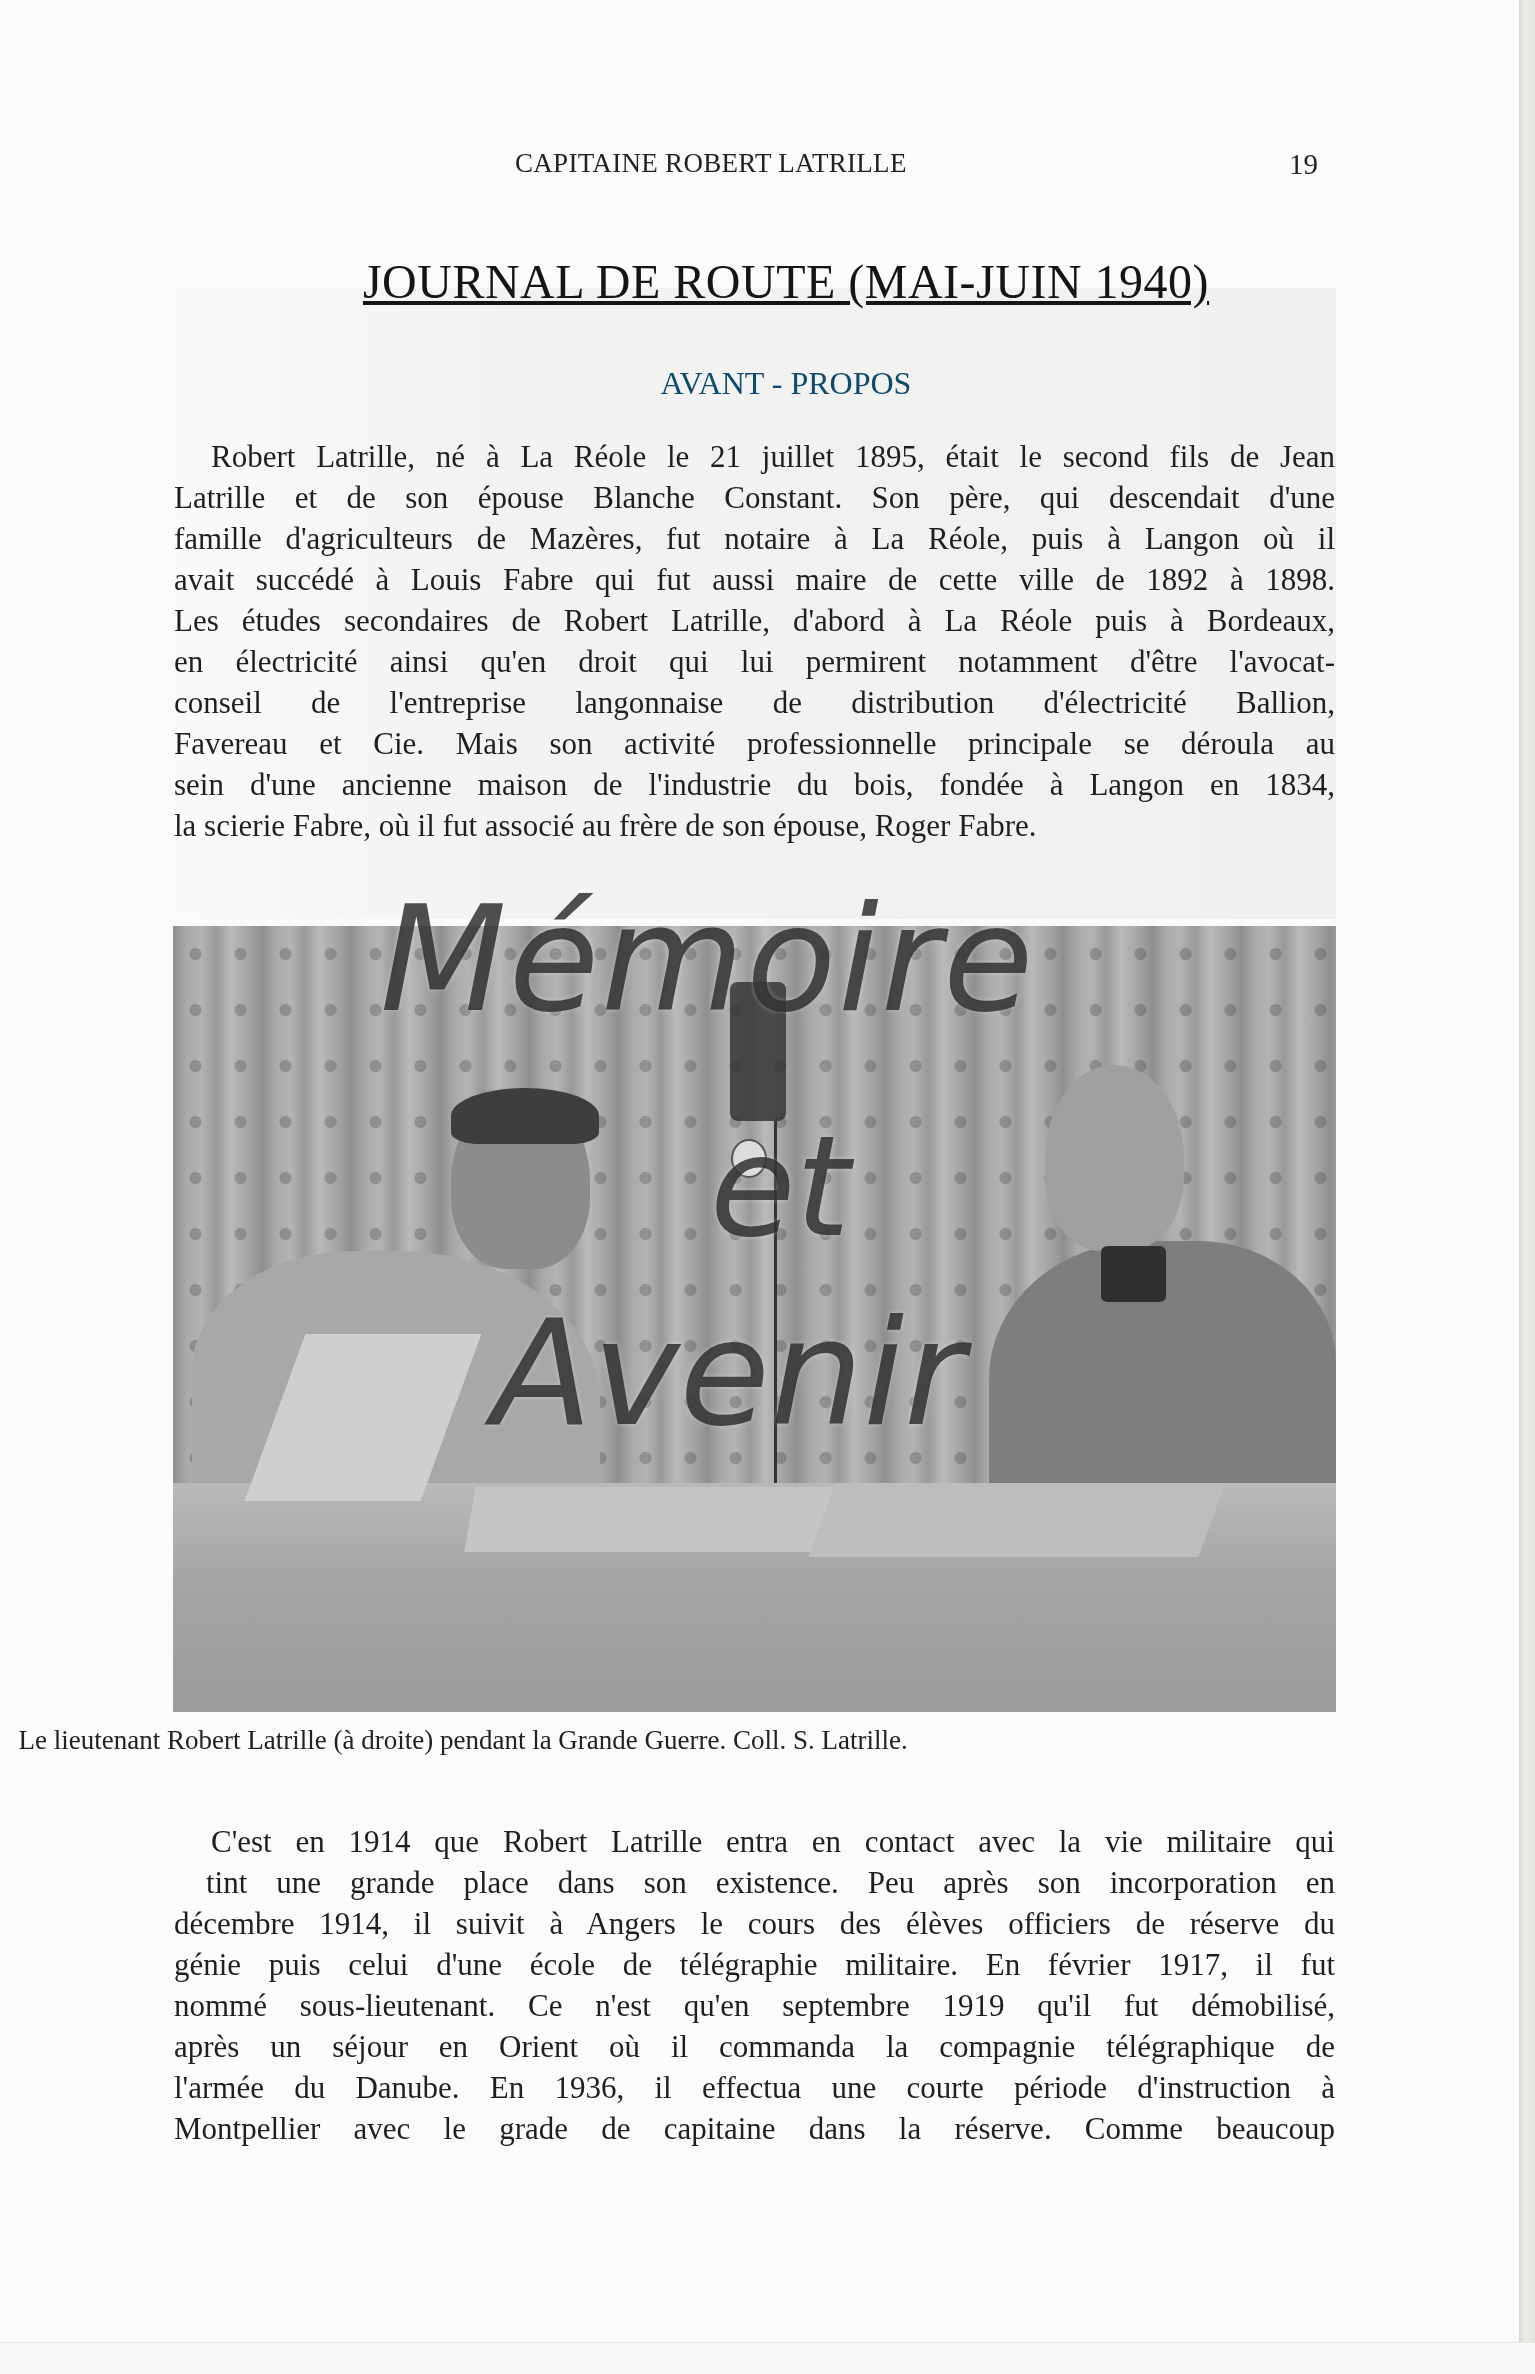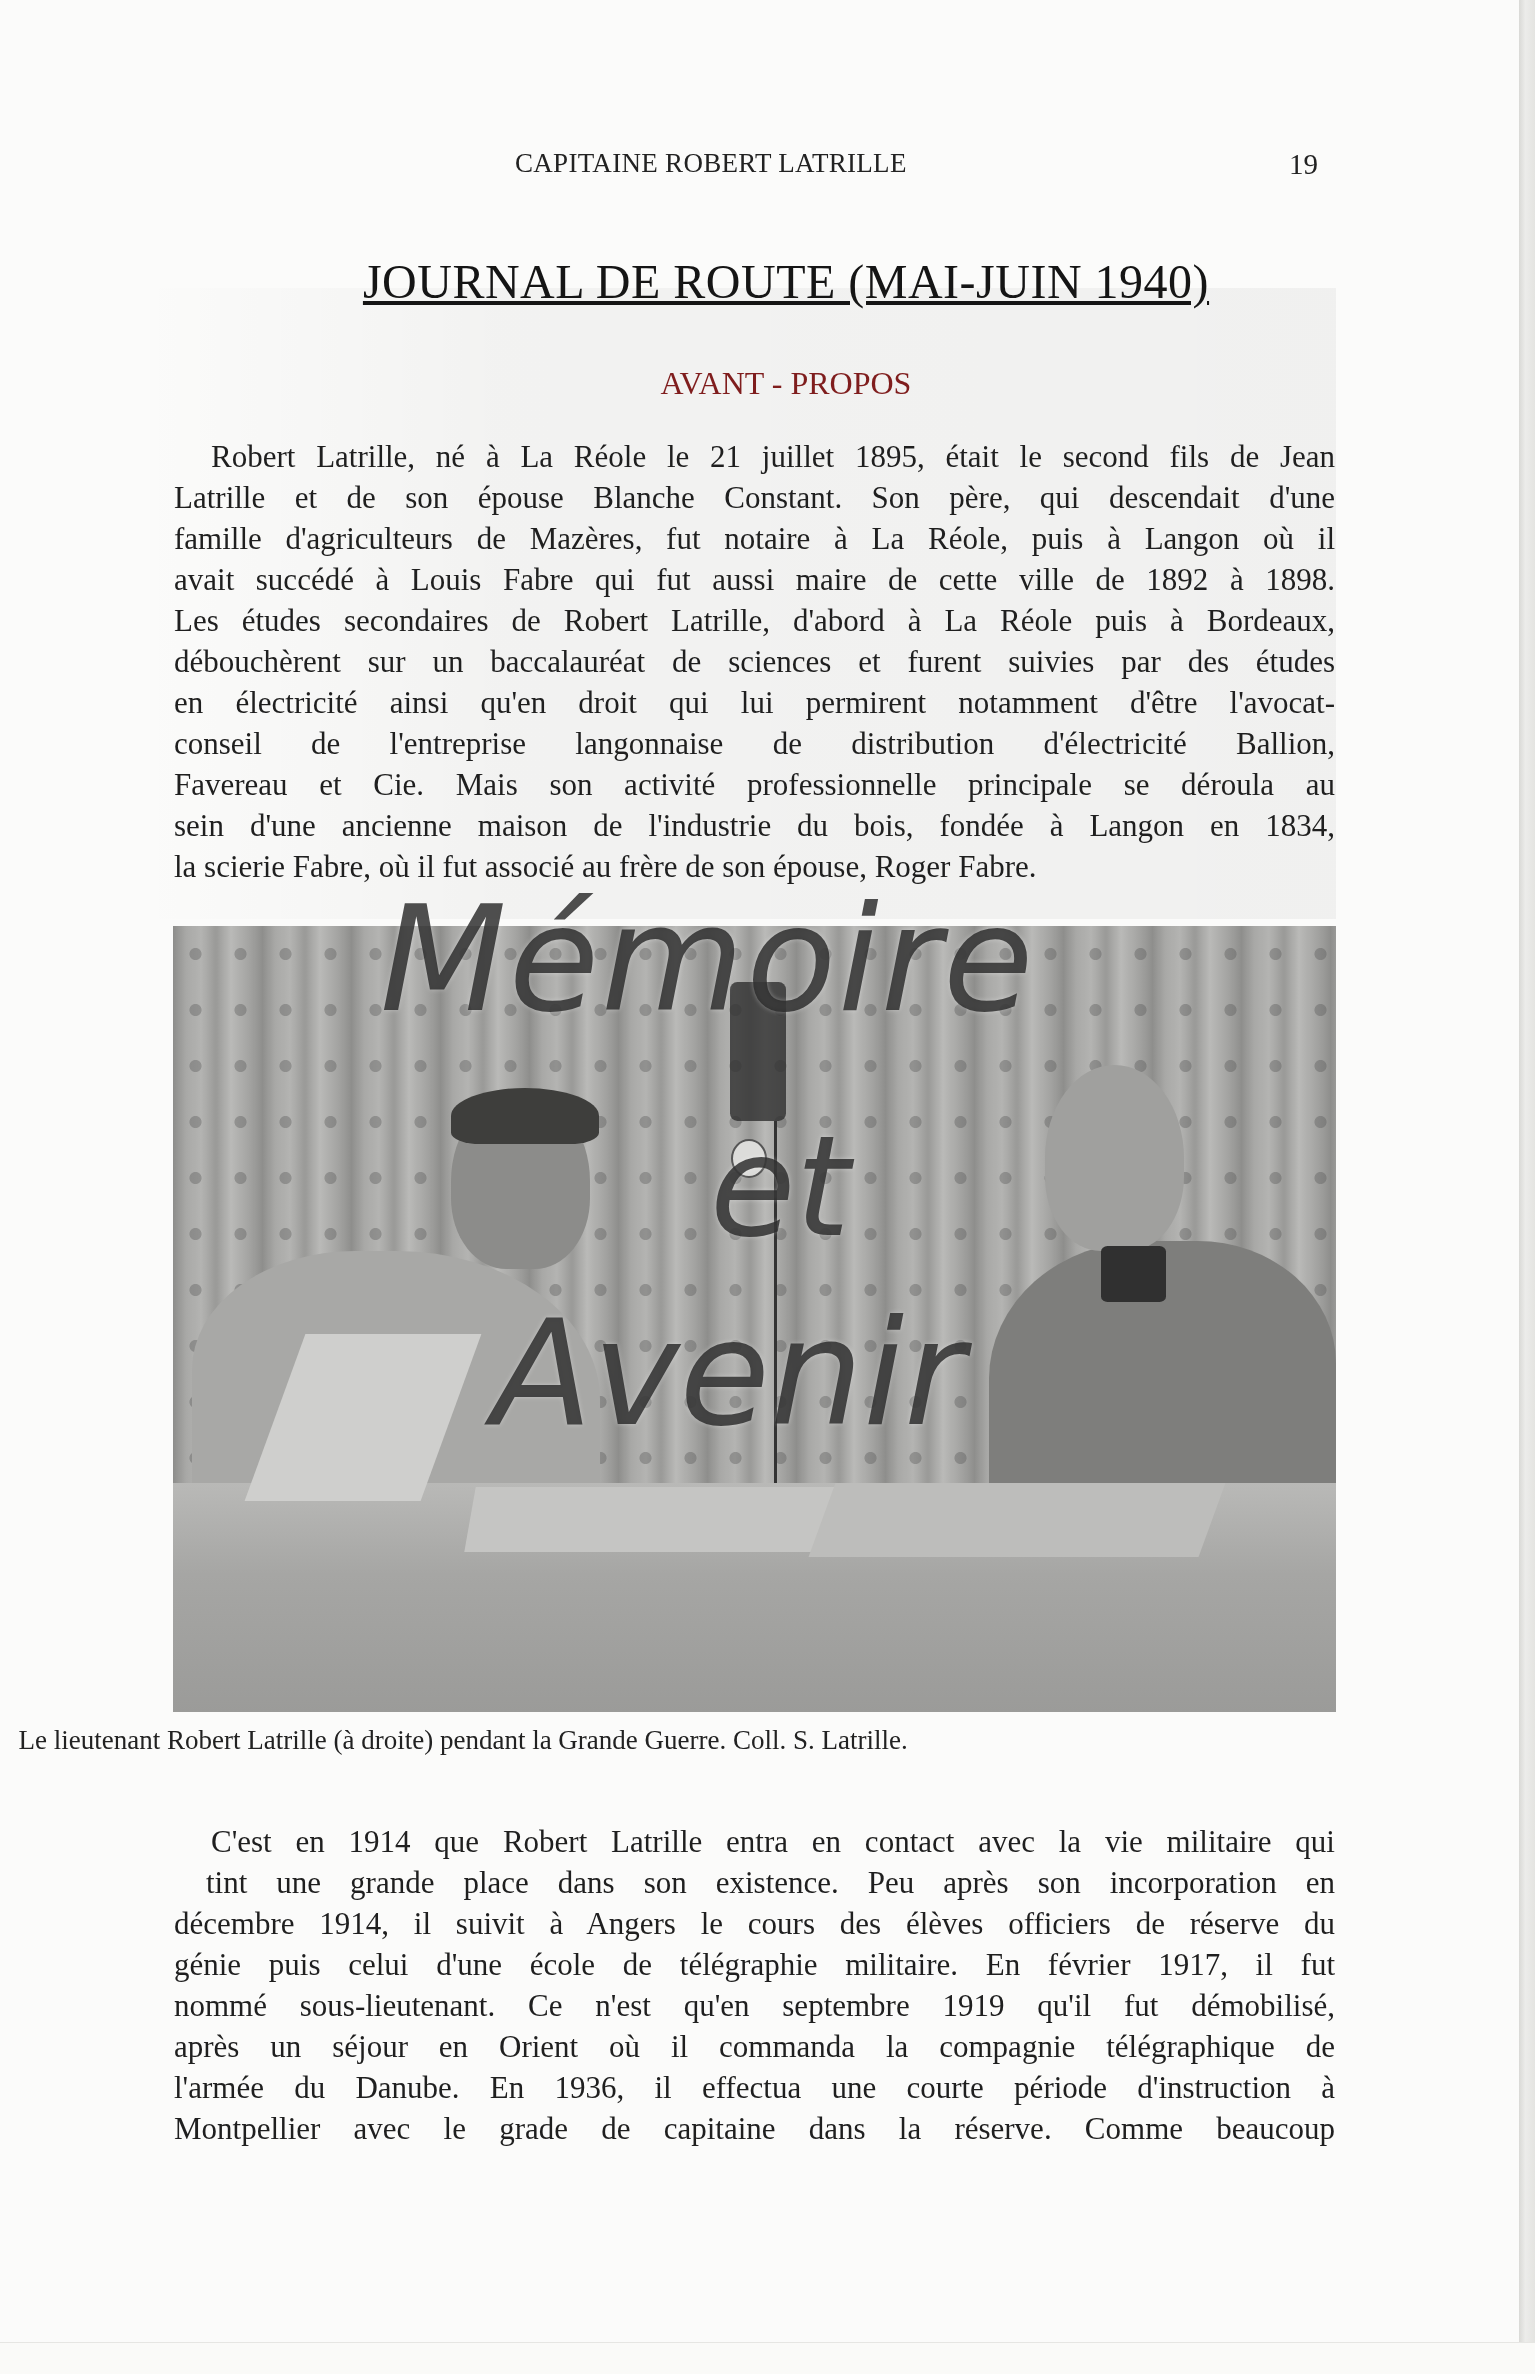--- a/index.html
+++ b/index.html
@@ -45,7 +45,7 @@
     }
     .section-title {
       position: absolute; left: 0; top: 365px; width: 1535px; text-align: center;
-      font-size: 32px; color: #7f1d1d;
+      font-size: 32px; color: #0c4a6e;
       padding-left: 37px; box-sizing: border-box;
     }
     .para {

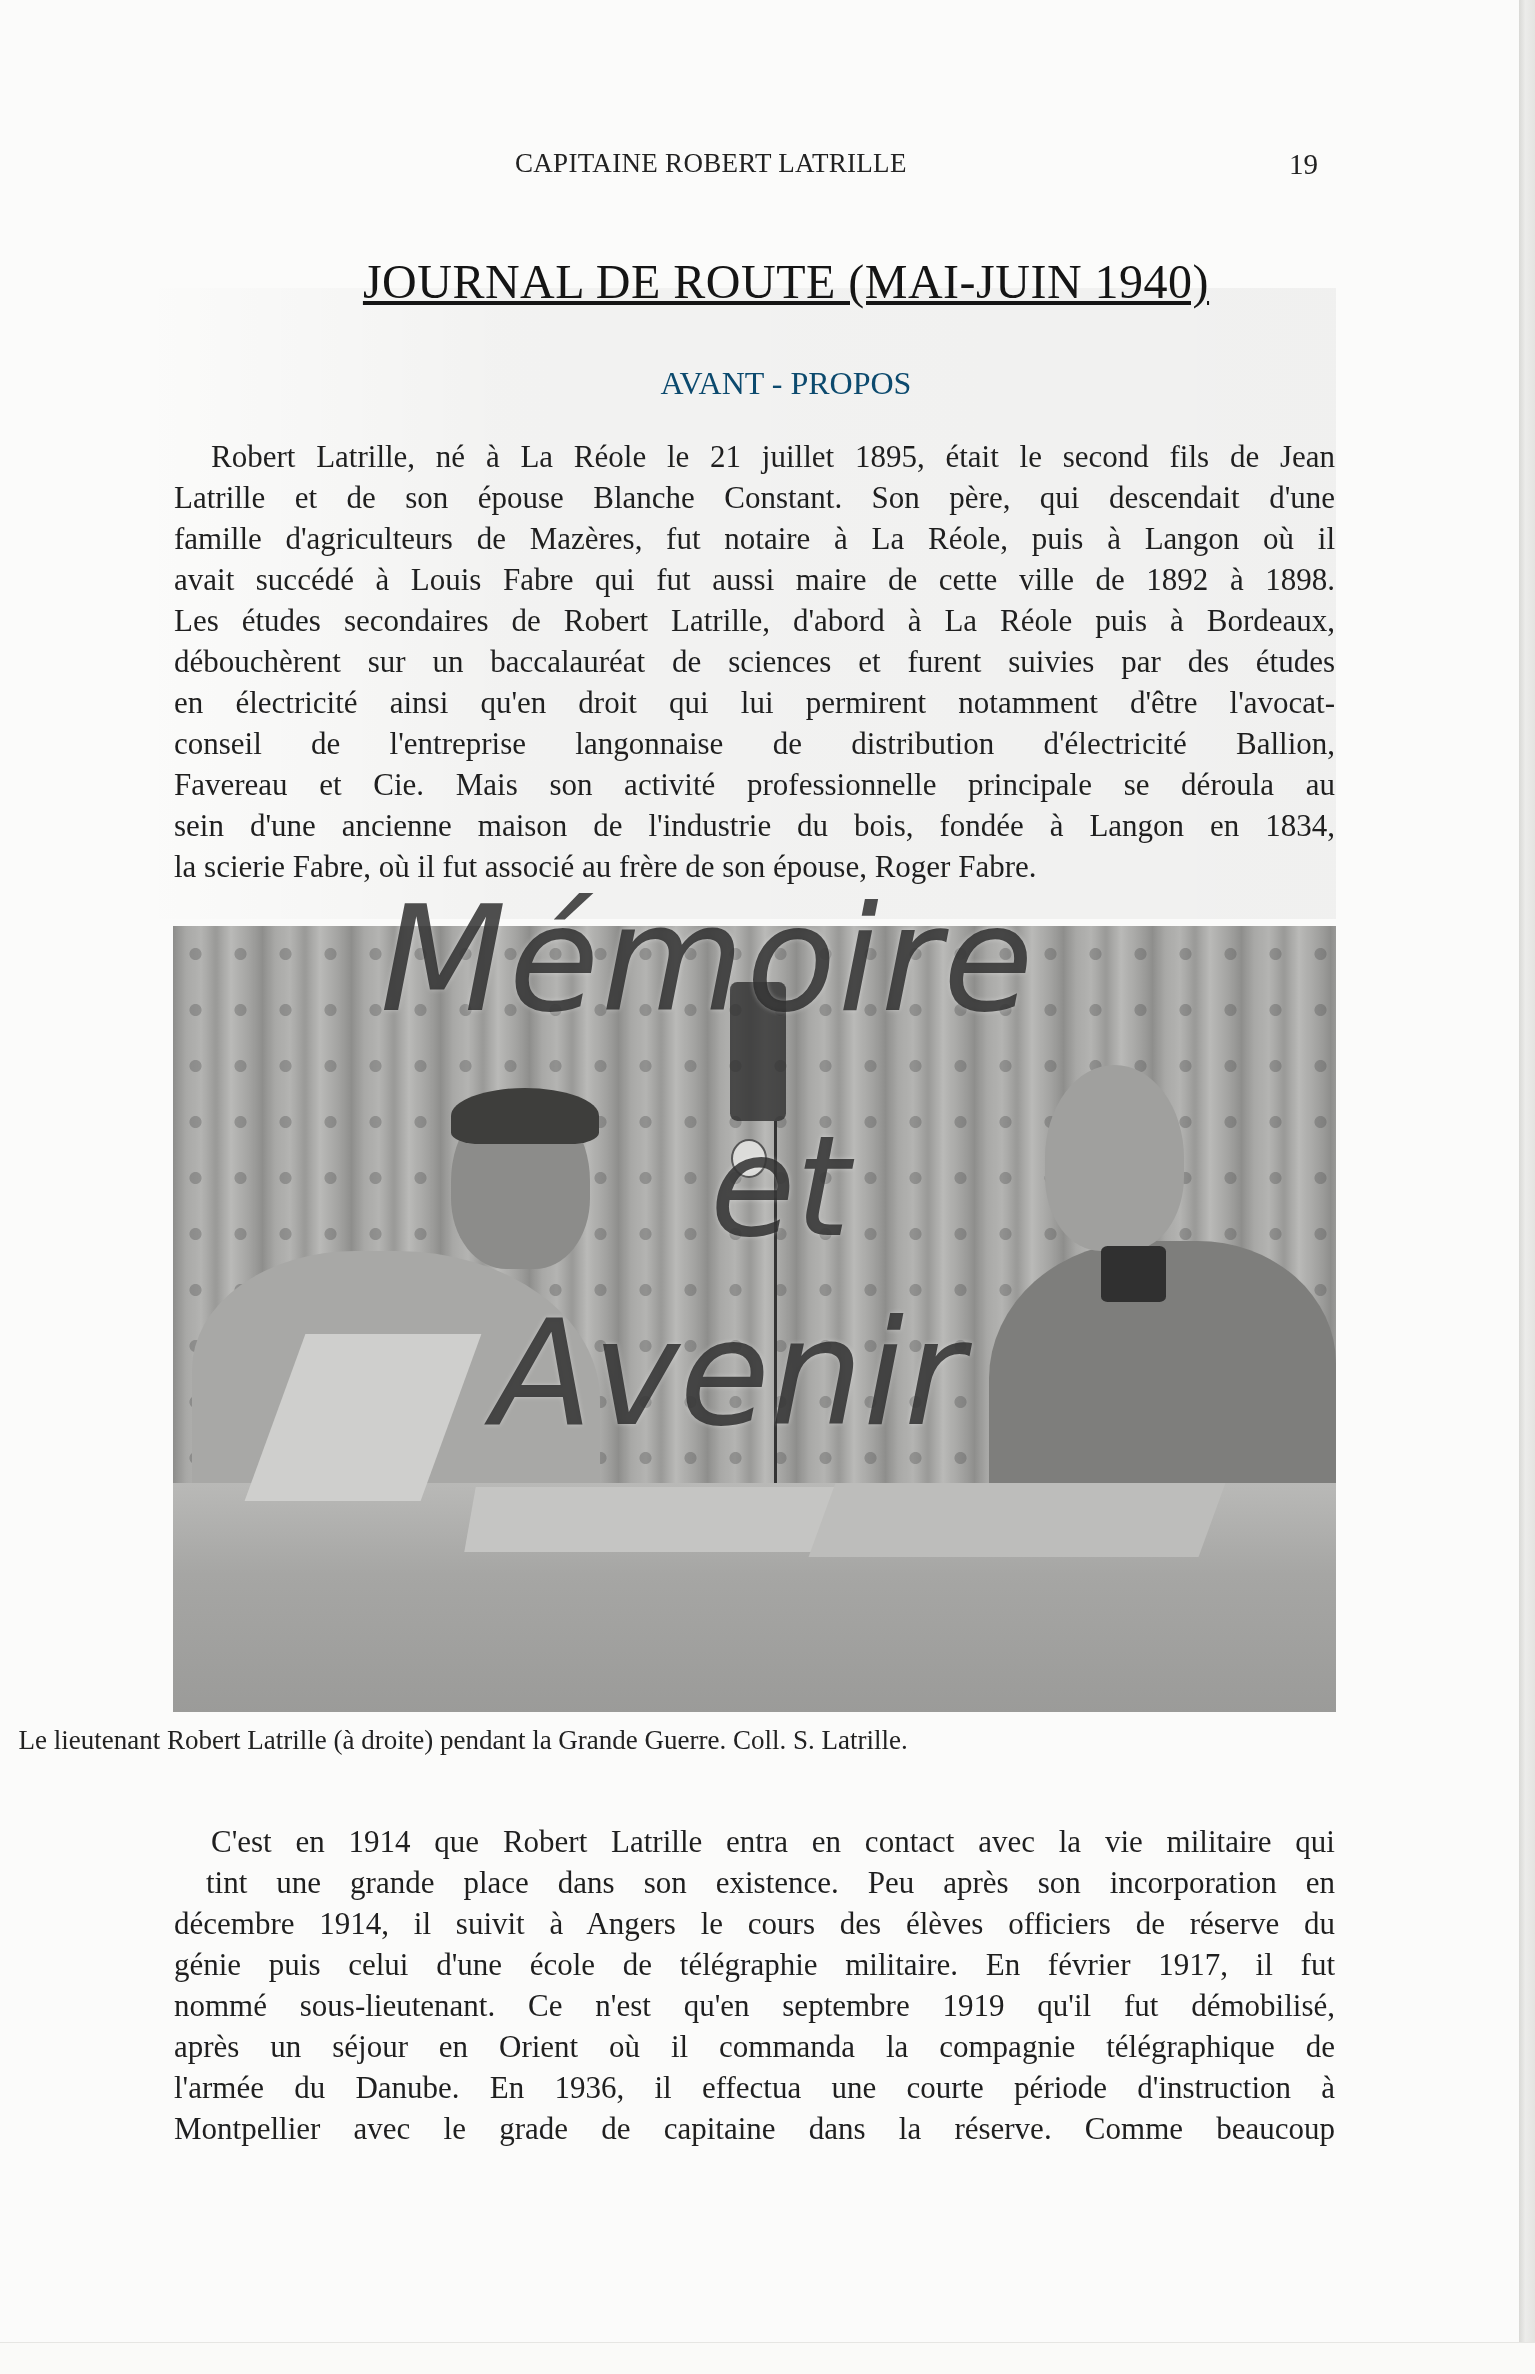--- a/index.html
+++ b/index.html
@@ -139,7 +139,6 @@
   <span class="line" style="white-space: normal; overflow: hidden; height: 41px;">famille d'agriculteurs de Mazères, fut notaire à La Réole, puis à Langon où il</span>
   <span class="line" style="white-space: normal; overflow: hidden; height: 41px;">avait succédé à  Louis Fabre qui fut aussi maire de cette ville de 1892 à 1898.</span>
   <span class="line" style="white-space: normal; overflow: hidden; height: 41px;">Les études secondaires de Robert Latrille, d'abord à La Réole puis à Bordeaux,</span>
-  <span class="line" style="white-space: normal; overflow: hidden; height: 41px;">débouchèrent sur un baccalauréat de sciences et furent suivies par des études</span>
   <span class="line" style="white-space: normal; overflow: hidden; height: 41px;">en électricité ainsi qu'en droit qui lui permirent notamment d'être l'avocat-</span>
   <span class="line" style="white-space: normal; overflow: hidden; height: 41px;">conseil de l'entreprise langonnaise de distribution d'électricité Ballion,</span>
   <span class="line" style="white-space: normal; overflow: hidden; height: 41px;">Favereau et Cie. Mais son activité professionnelle principale se déroula au</span>

